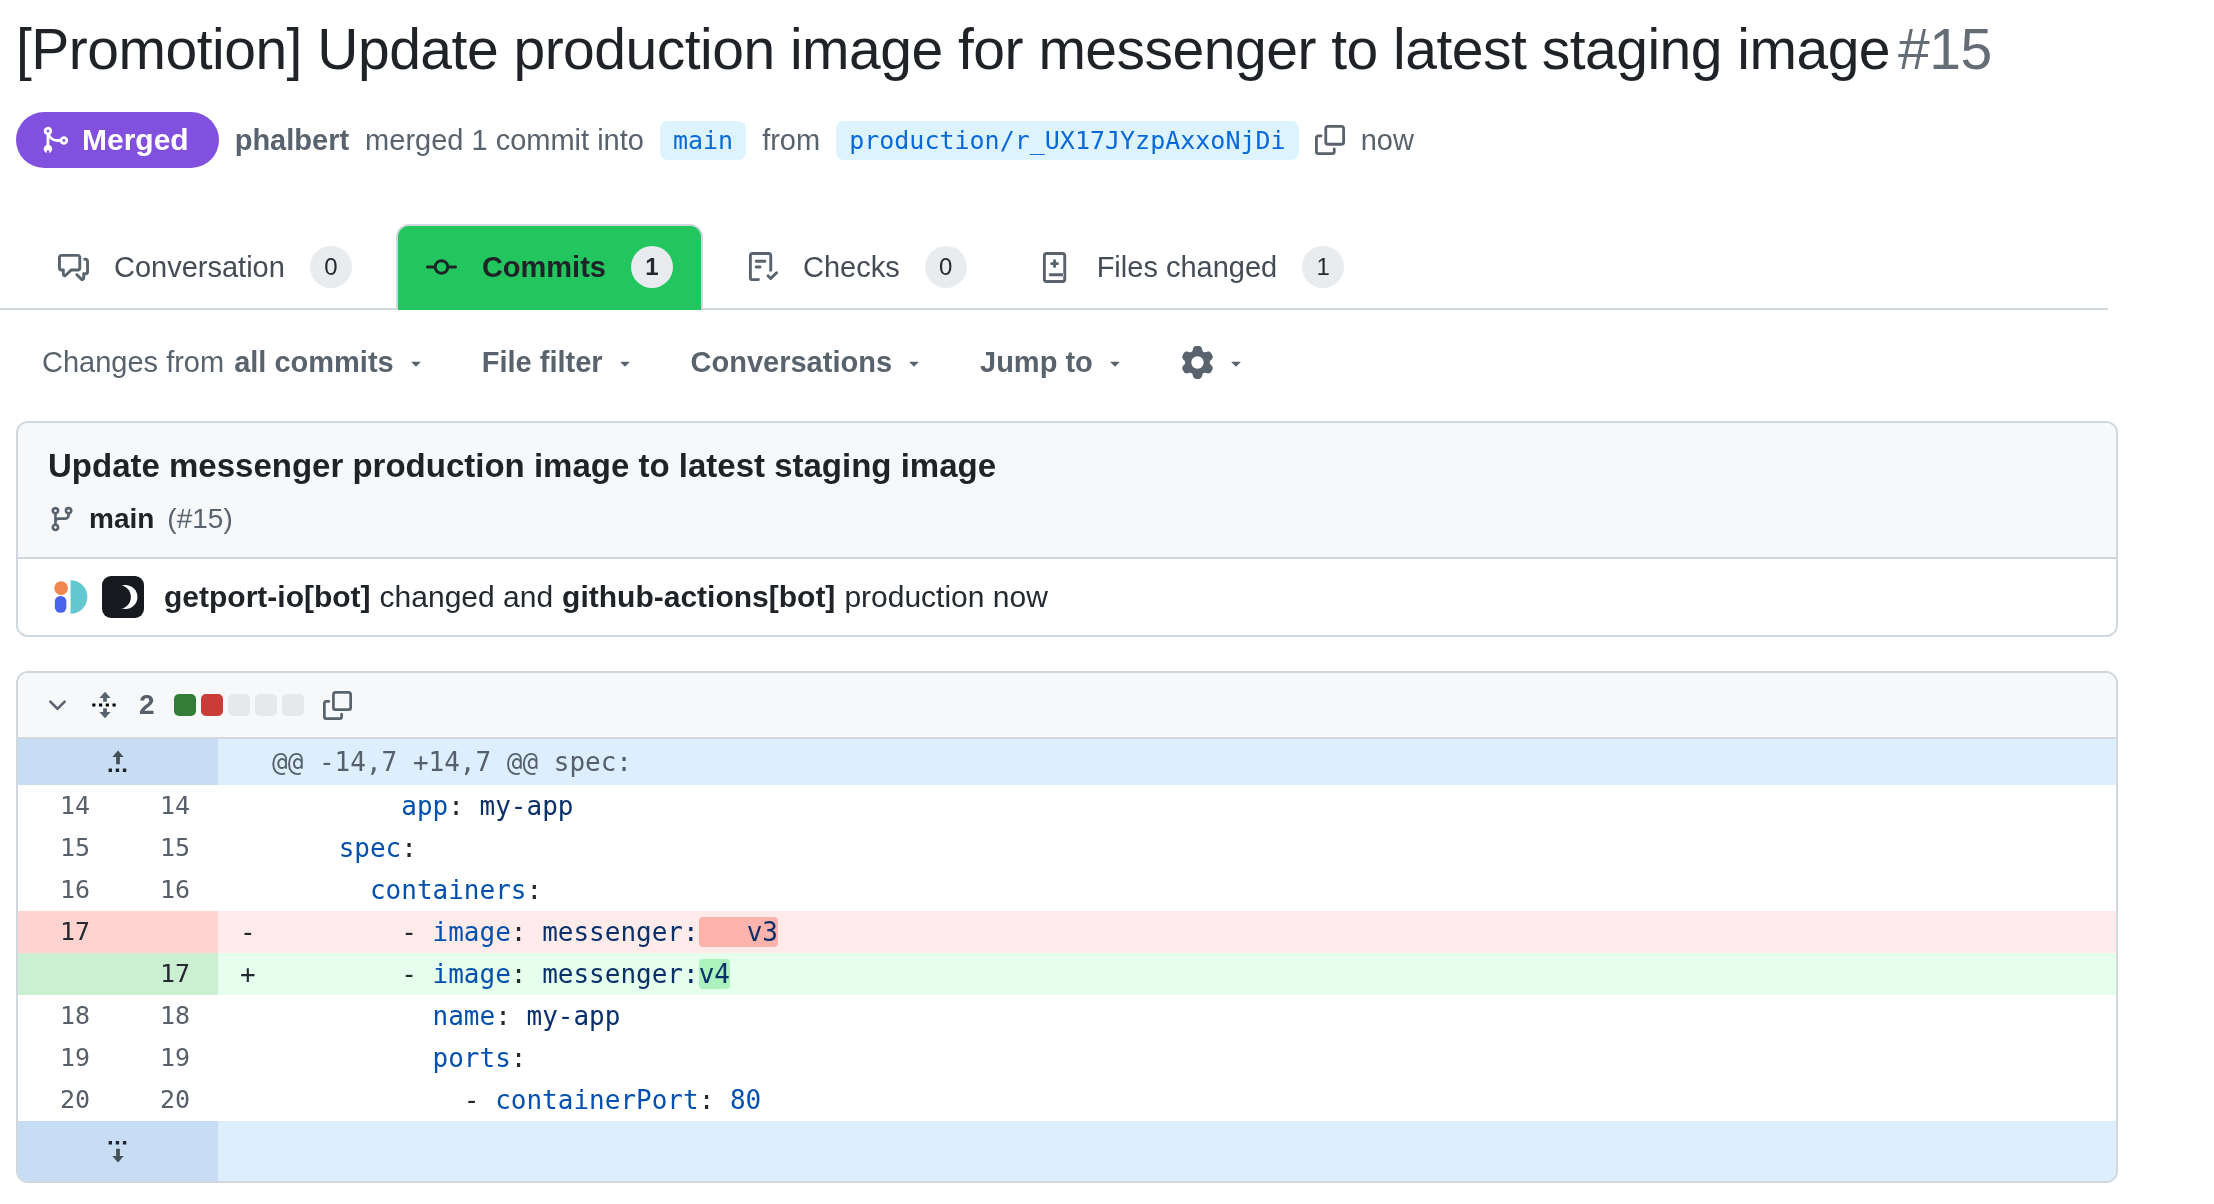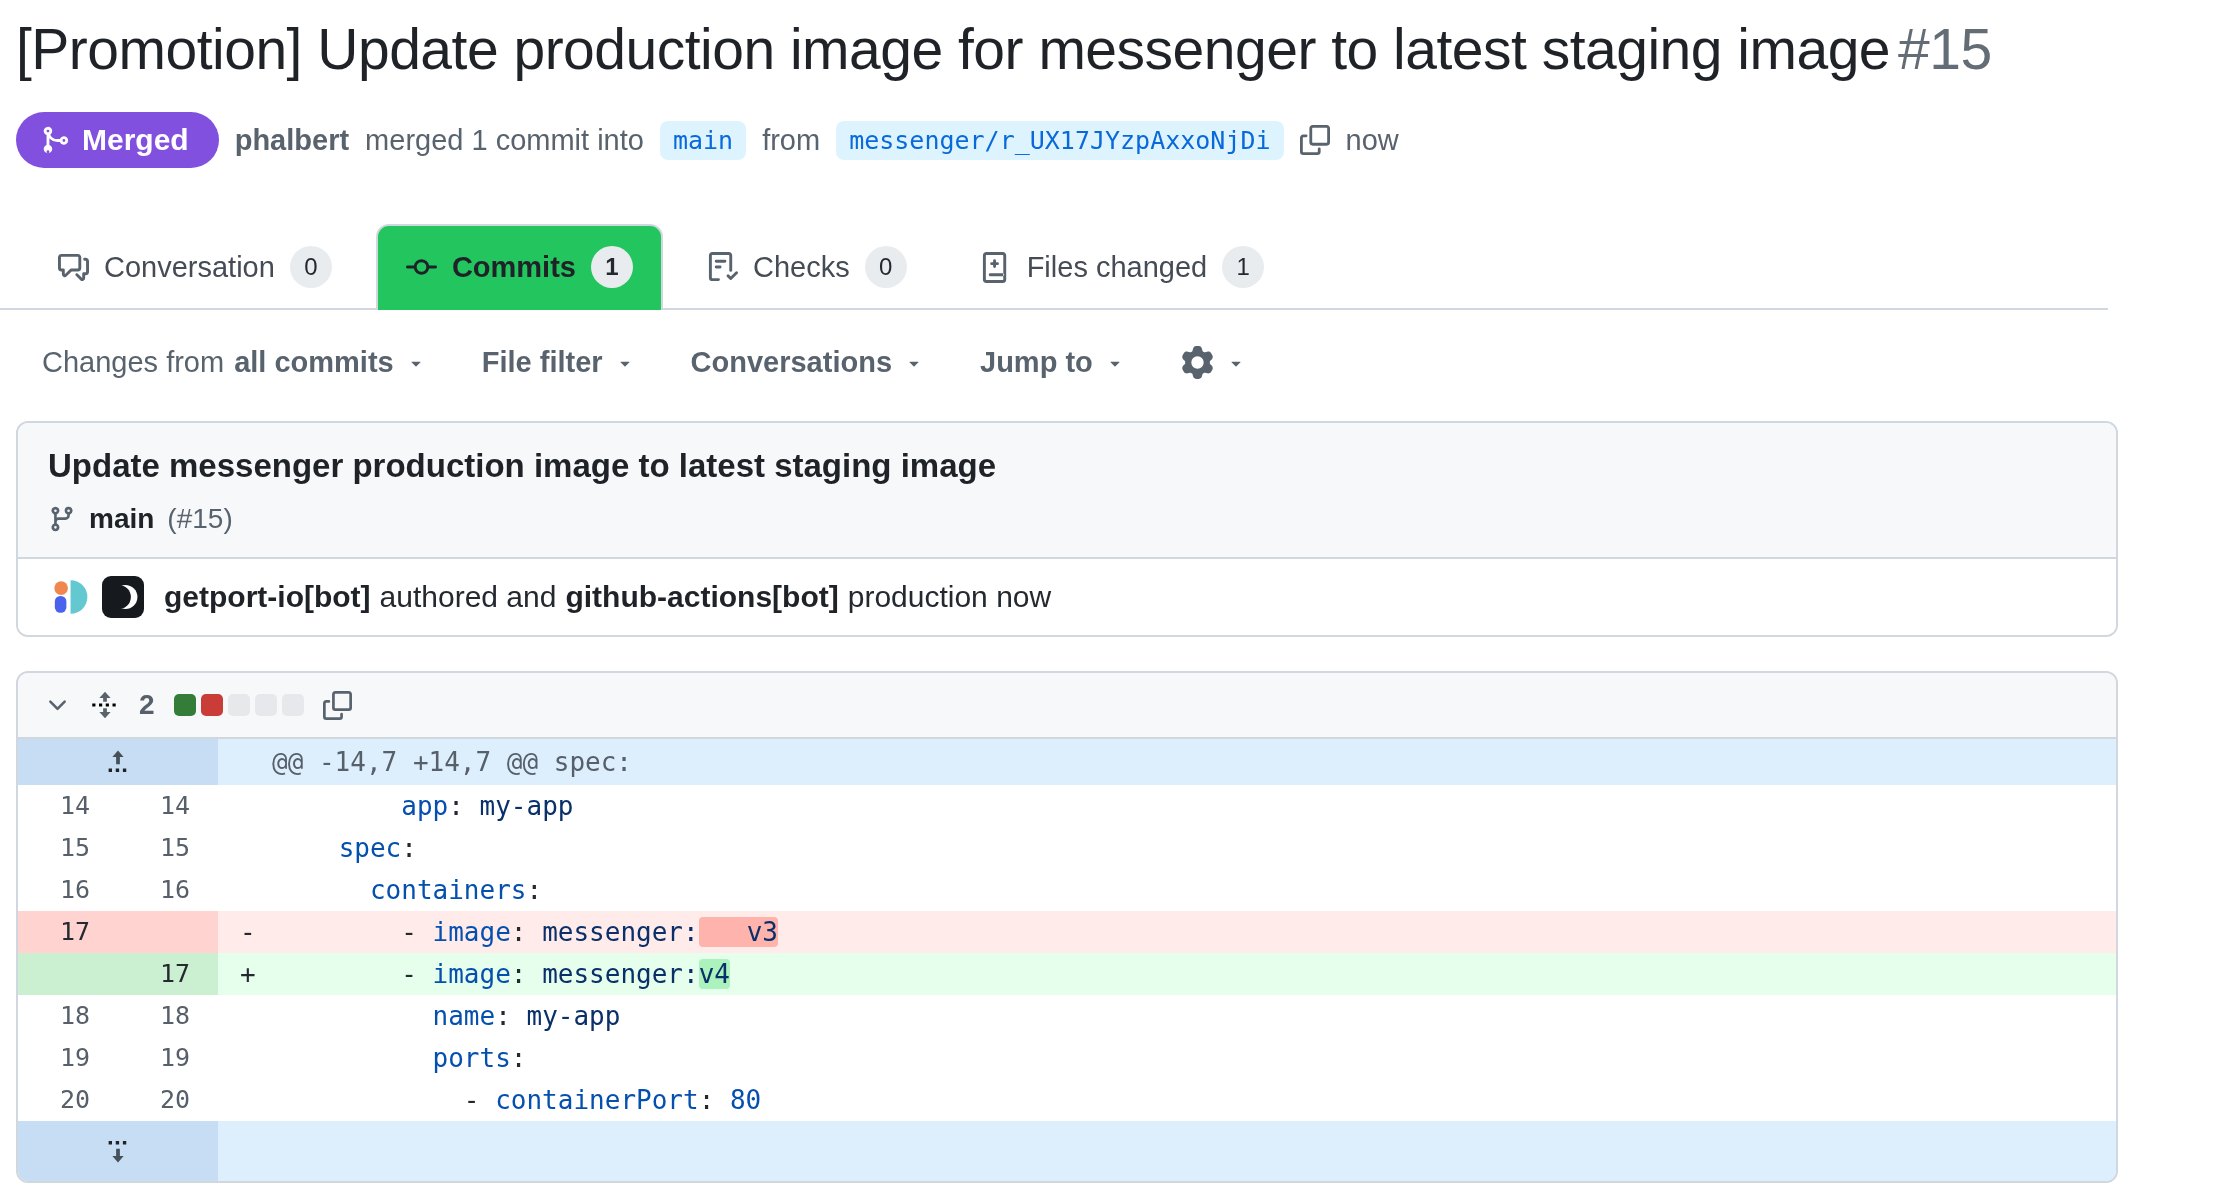--- a/index.html
+++ b/index.html
@@ -129,7 +129,7 @@
     <span>merged 1 commit into</span>
     <span class="branch-pill">main</span>
     <span>from</span>
-    <span class="branch-pill">messenger/r_UX17JYzpAxxoNjDi</span>
+    <span class="branch-pill">production/r_UX17JYzpAxxoNjDi</span>
     <button class="icon-btn">
       <svg viewBox="0 0 16 16">
           <path d="M0 6.75C0 5.784.784 5 1.75 5h1.5a.75.75 0 0 1 0 1.5h-1.5a.25.25 0 0 0-.25.25v7.5c0 .138.112.25.25.25h7.5a.25.25 0 0 0 .25-.25v-1.5a.75.75 0 0 1 1.5 0v1.5A1.75 1.75 0 0 1 9.25 16h-7.5A1.75 1.75 0 0 1 0 14.25Zm5-5C5 .784 5.784 0 6.75 0h7.5C15.216 0 16 .784 16 1.75v7.5A1.75 1.75 0 0 1 14.25 11h-7.5A1.75 1.75 0 0 1 5 9.25Zm1.75-.25a.25.25 0 0 0-.25.25v7.5c0 .138.112.25.25.25h7.5a.25.25 0 0 0 .25-.25v-7.5a.25.25 0 0 0-.25-.25Z"></path>

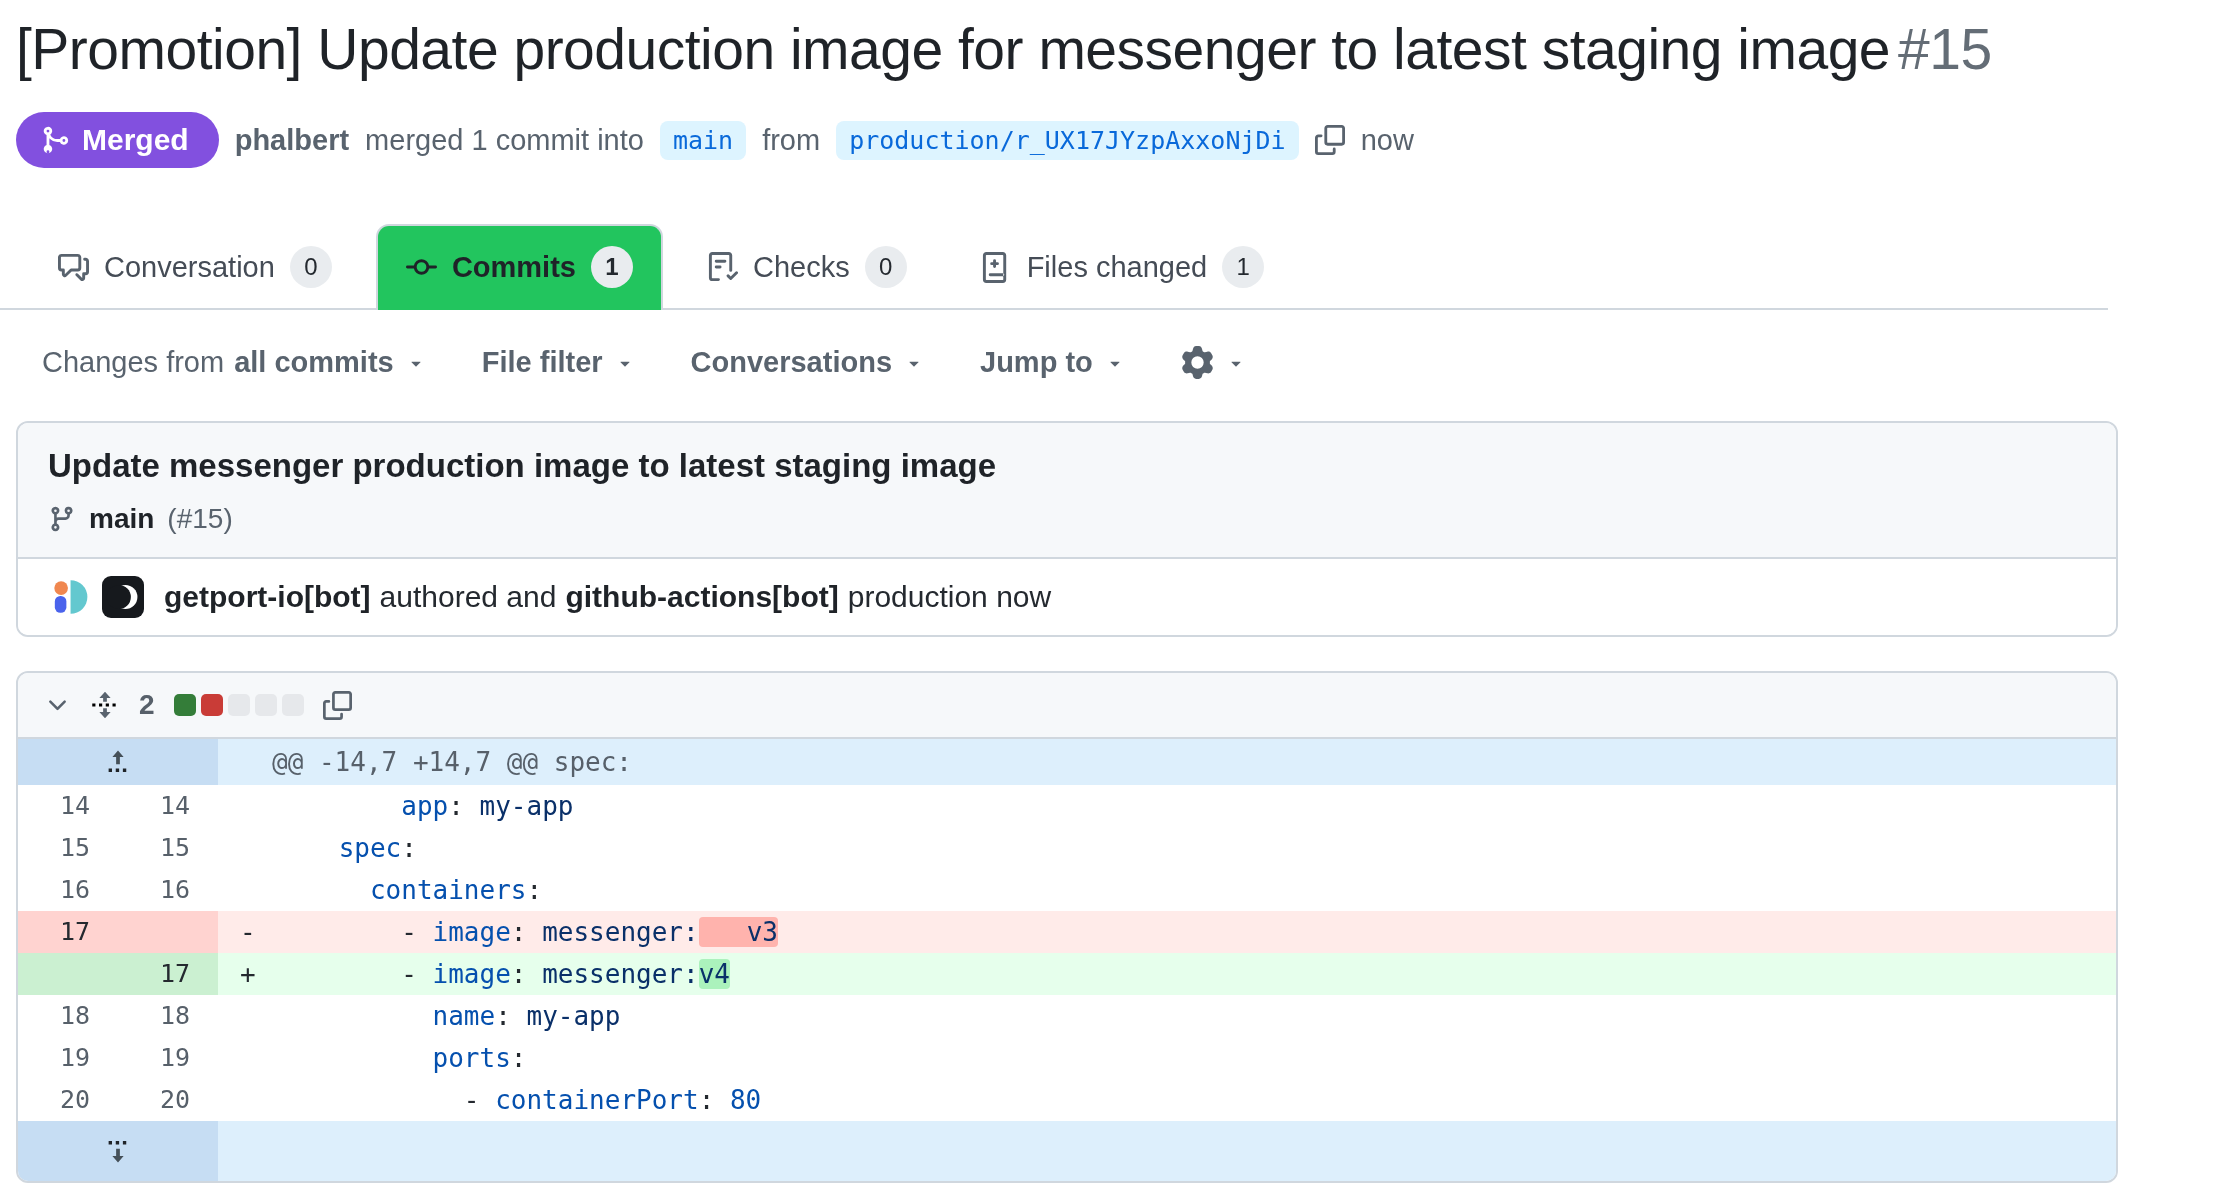--- a/index.html
+++ b/index.html
@@ -27,7 +27,7 @@
   
   .tabs { margin:56px -16px 0; padding:0 28px; display:flex; align-items:flex-end; gap:14px;
     border-bottom:2px solid #d0d7de; }
-  .tab { display:flex; align-items:center; gap:15px; padding:20px 28px 22px;
+  .tab { display:flex; align-items:center; gap:25px; padding:20px 28px 22px;
     font-size:29px; color:#454c56; background:transparent; border:2px solid transparent;
     border-bottom:none; cursor:pointer; margin-bottom:-2px; }
   .tab svg { width:31px; height:31px; fill:#59636e; flex:none; }

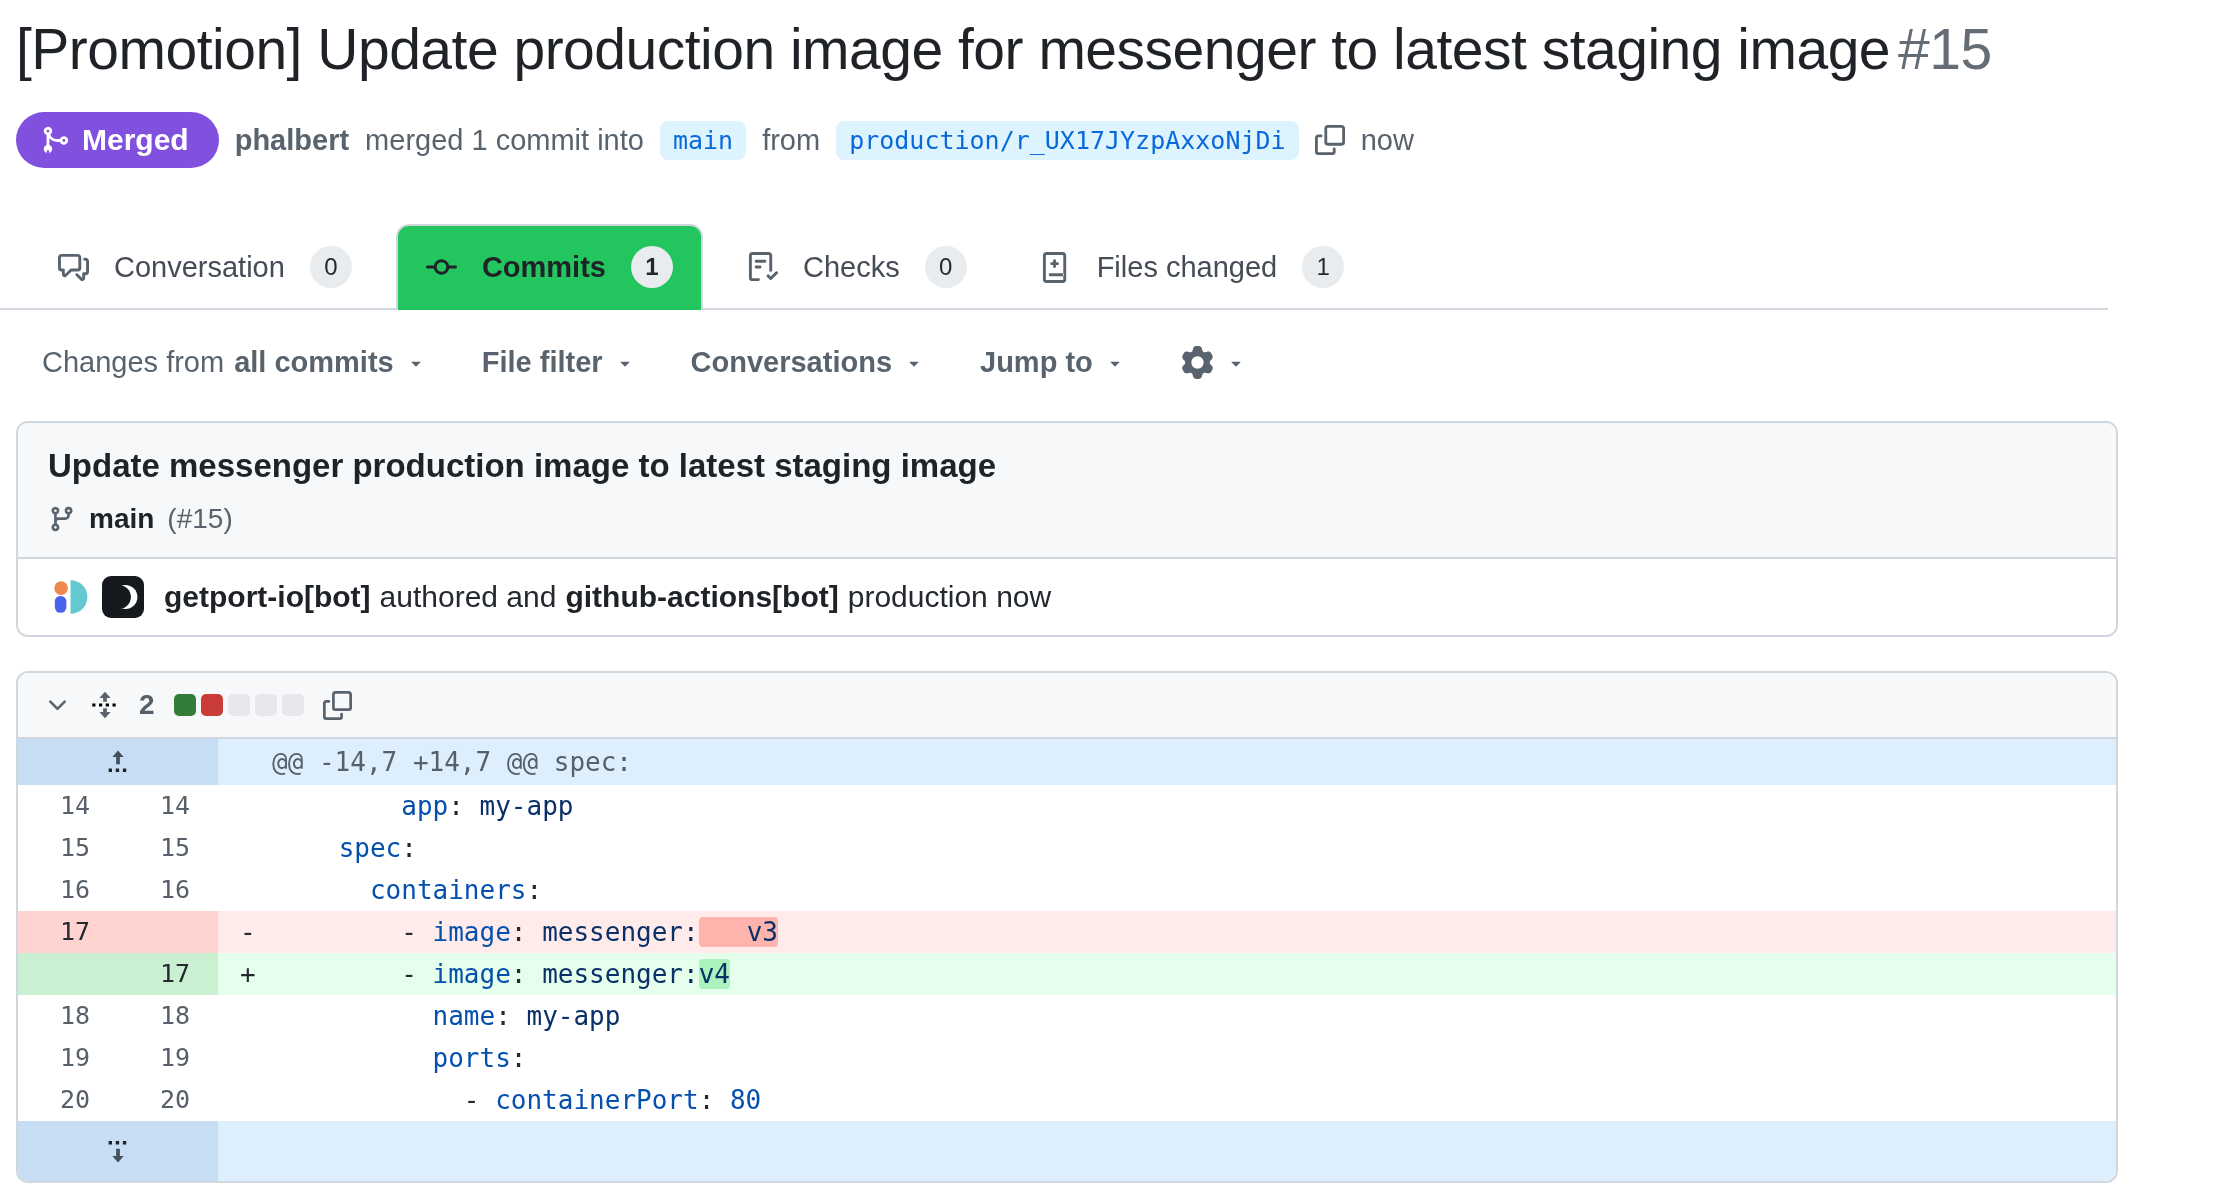--- a/index.html
+++ b/index.html
@@ -232,7 +232,7 @@
       </span>
       <span class="authors-text">
         <b>getport-io[bot]</b>
-        <span>authored and</span>
+        <span>changed and</span>
         <b>github-actions[bot]</b>
         <span>production now</span>
       </span>

